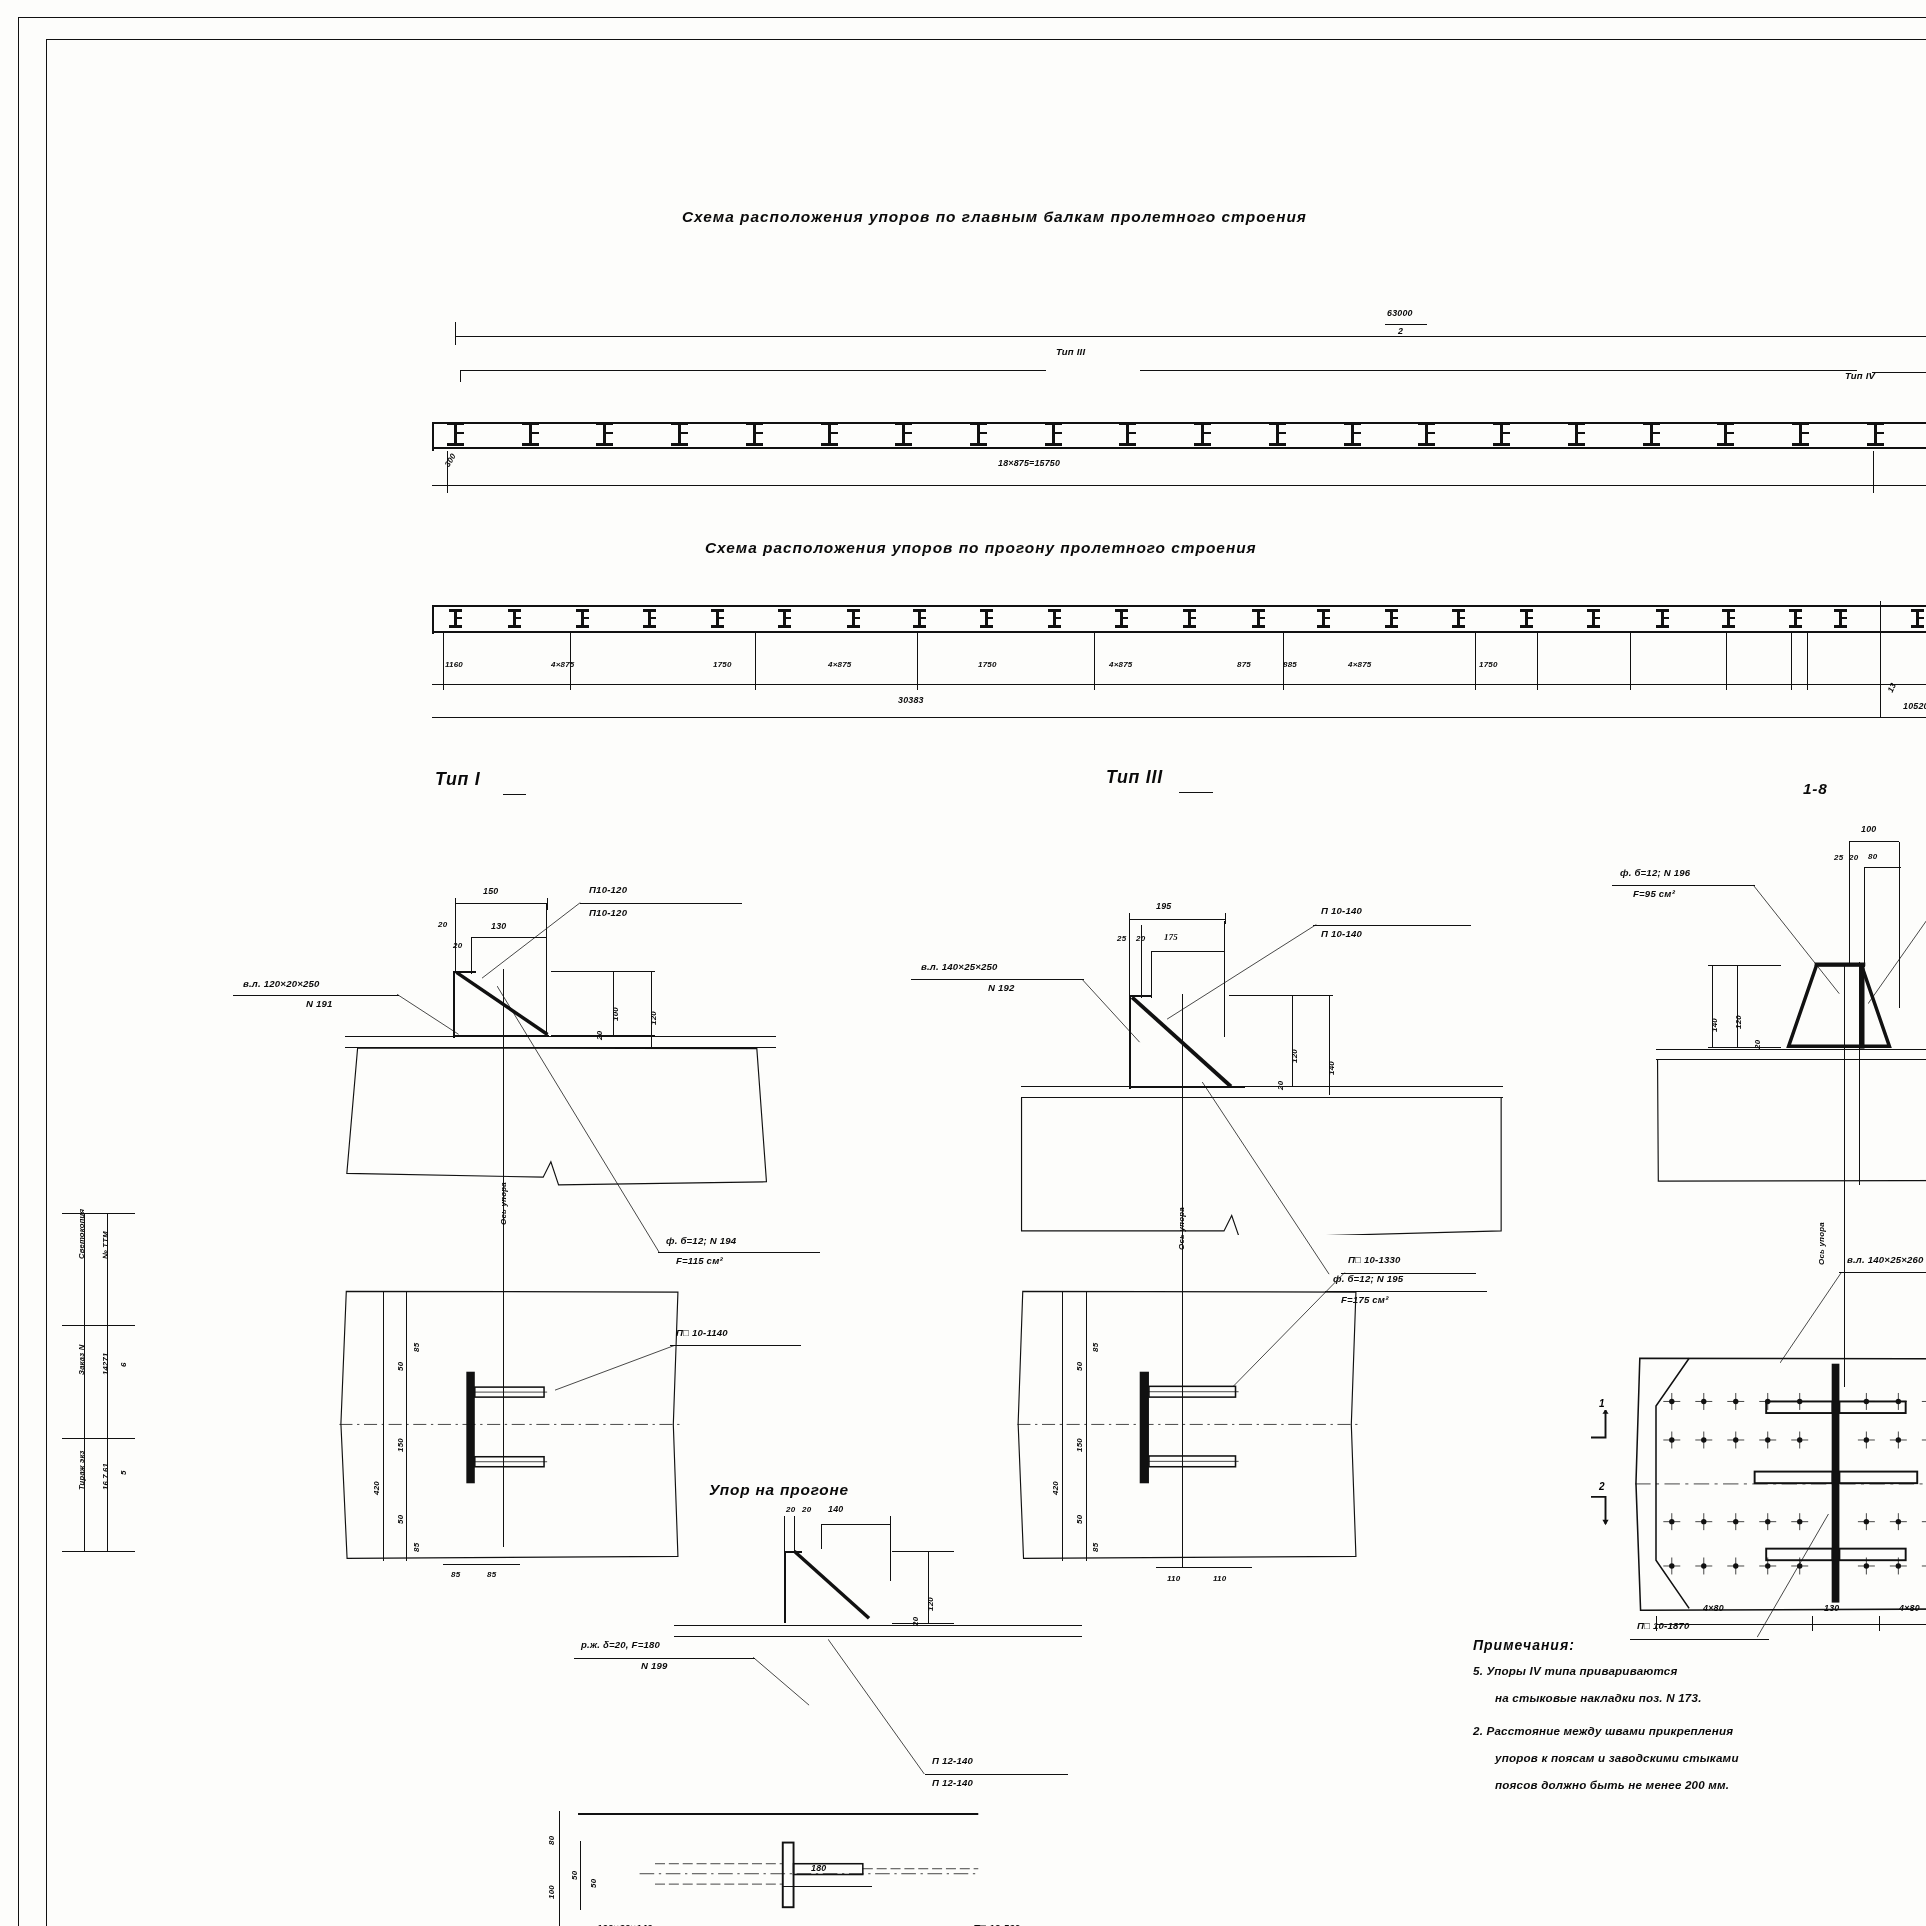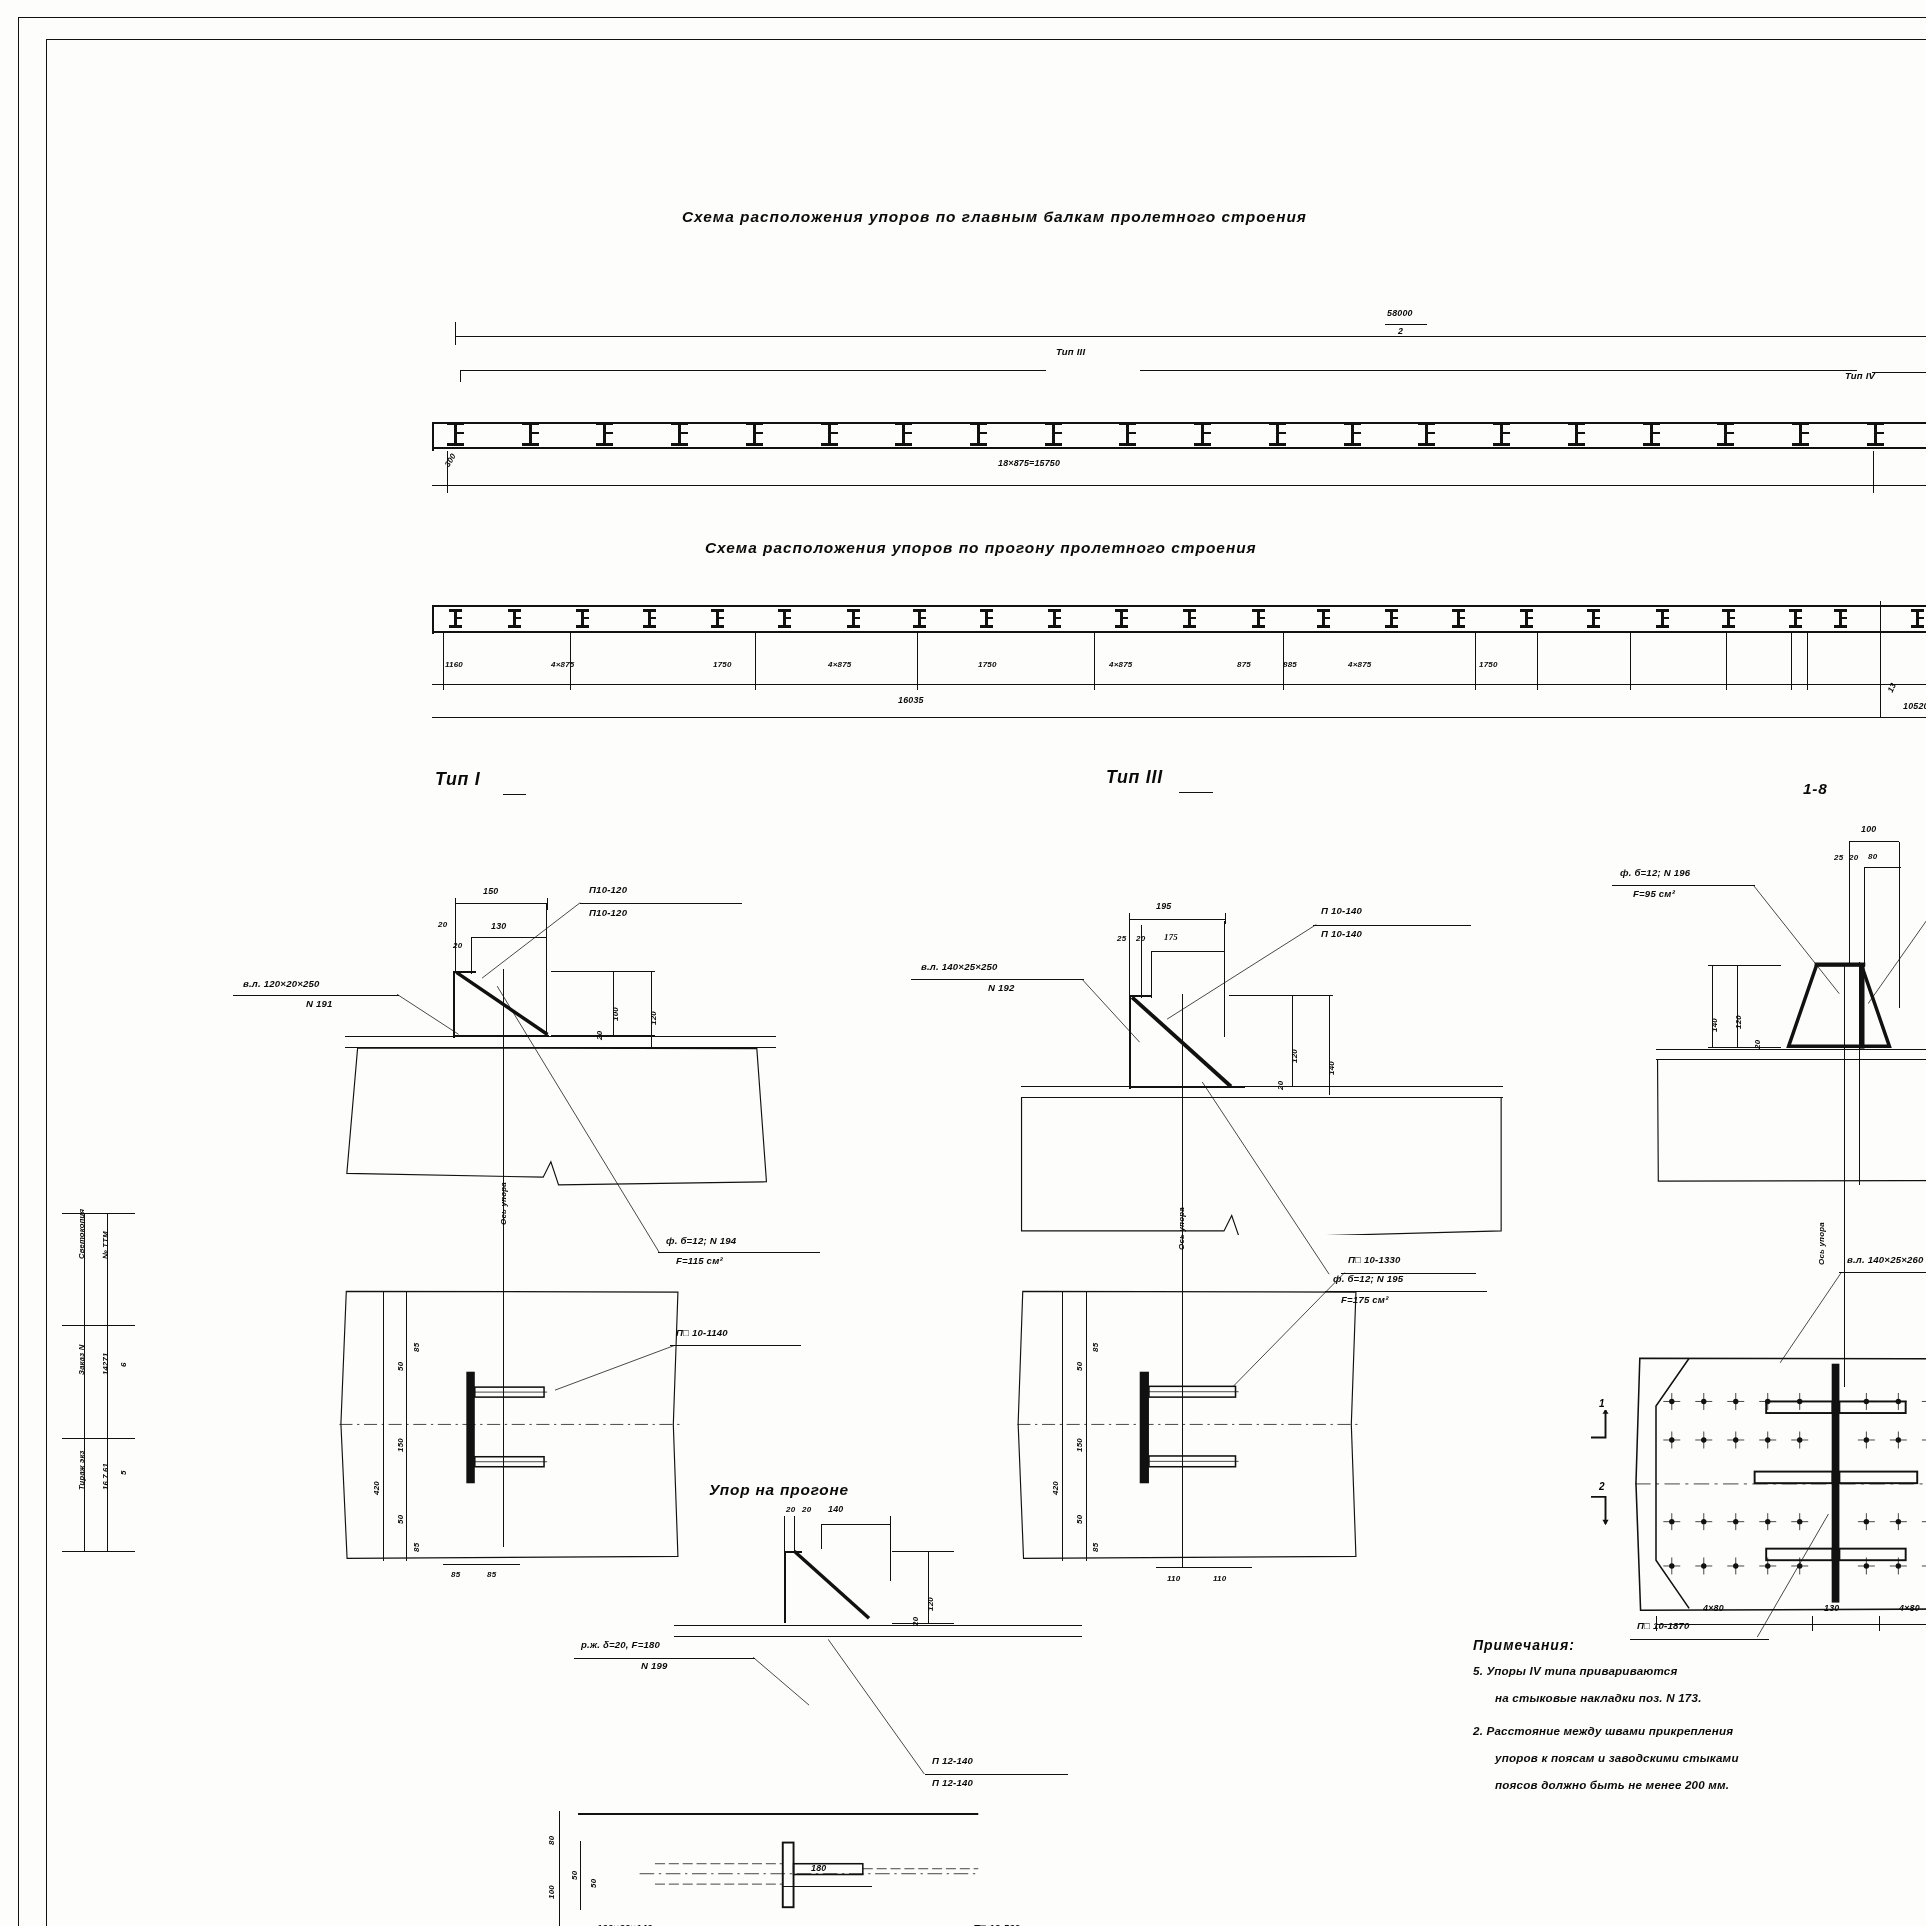--- a/index.html
+++ b/index.html
@@ -39,7 +39,7 @@
 
   <div class="t ttl" style="left:682px;top:208px;">Схема расположения упоров по главным балкам пролетного строения</div>
 
-  <div class="t dim" style="left:1387px;top:308px;">58000</div>
+  <div class="t dim" style="left:1387px;top:308px;">63000</div>
   <div class="ln h1" style="left:1385px;top:324px;width:42px;"></div>
   <div class="t dim" style="left:1398px;top:326px;">2</div>
   <div class="ln h1" style="left:455px;top:336px;width:1907px;"></div>

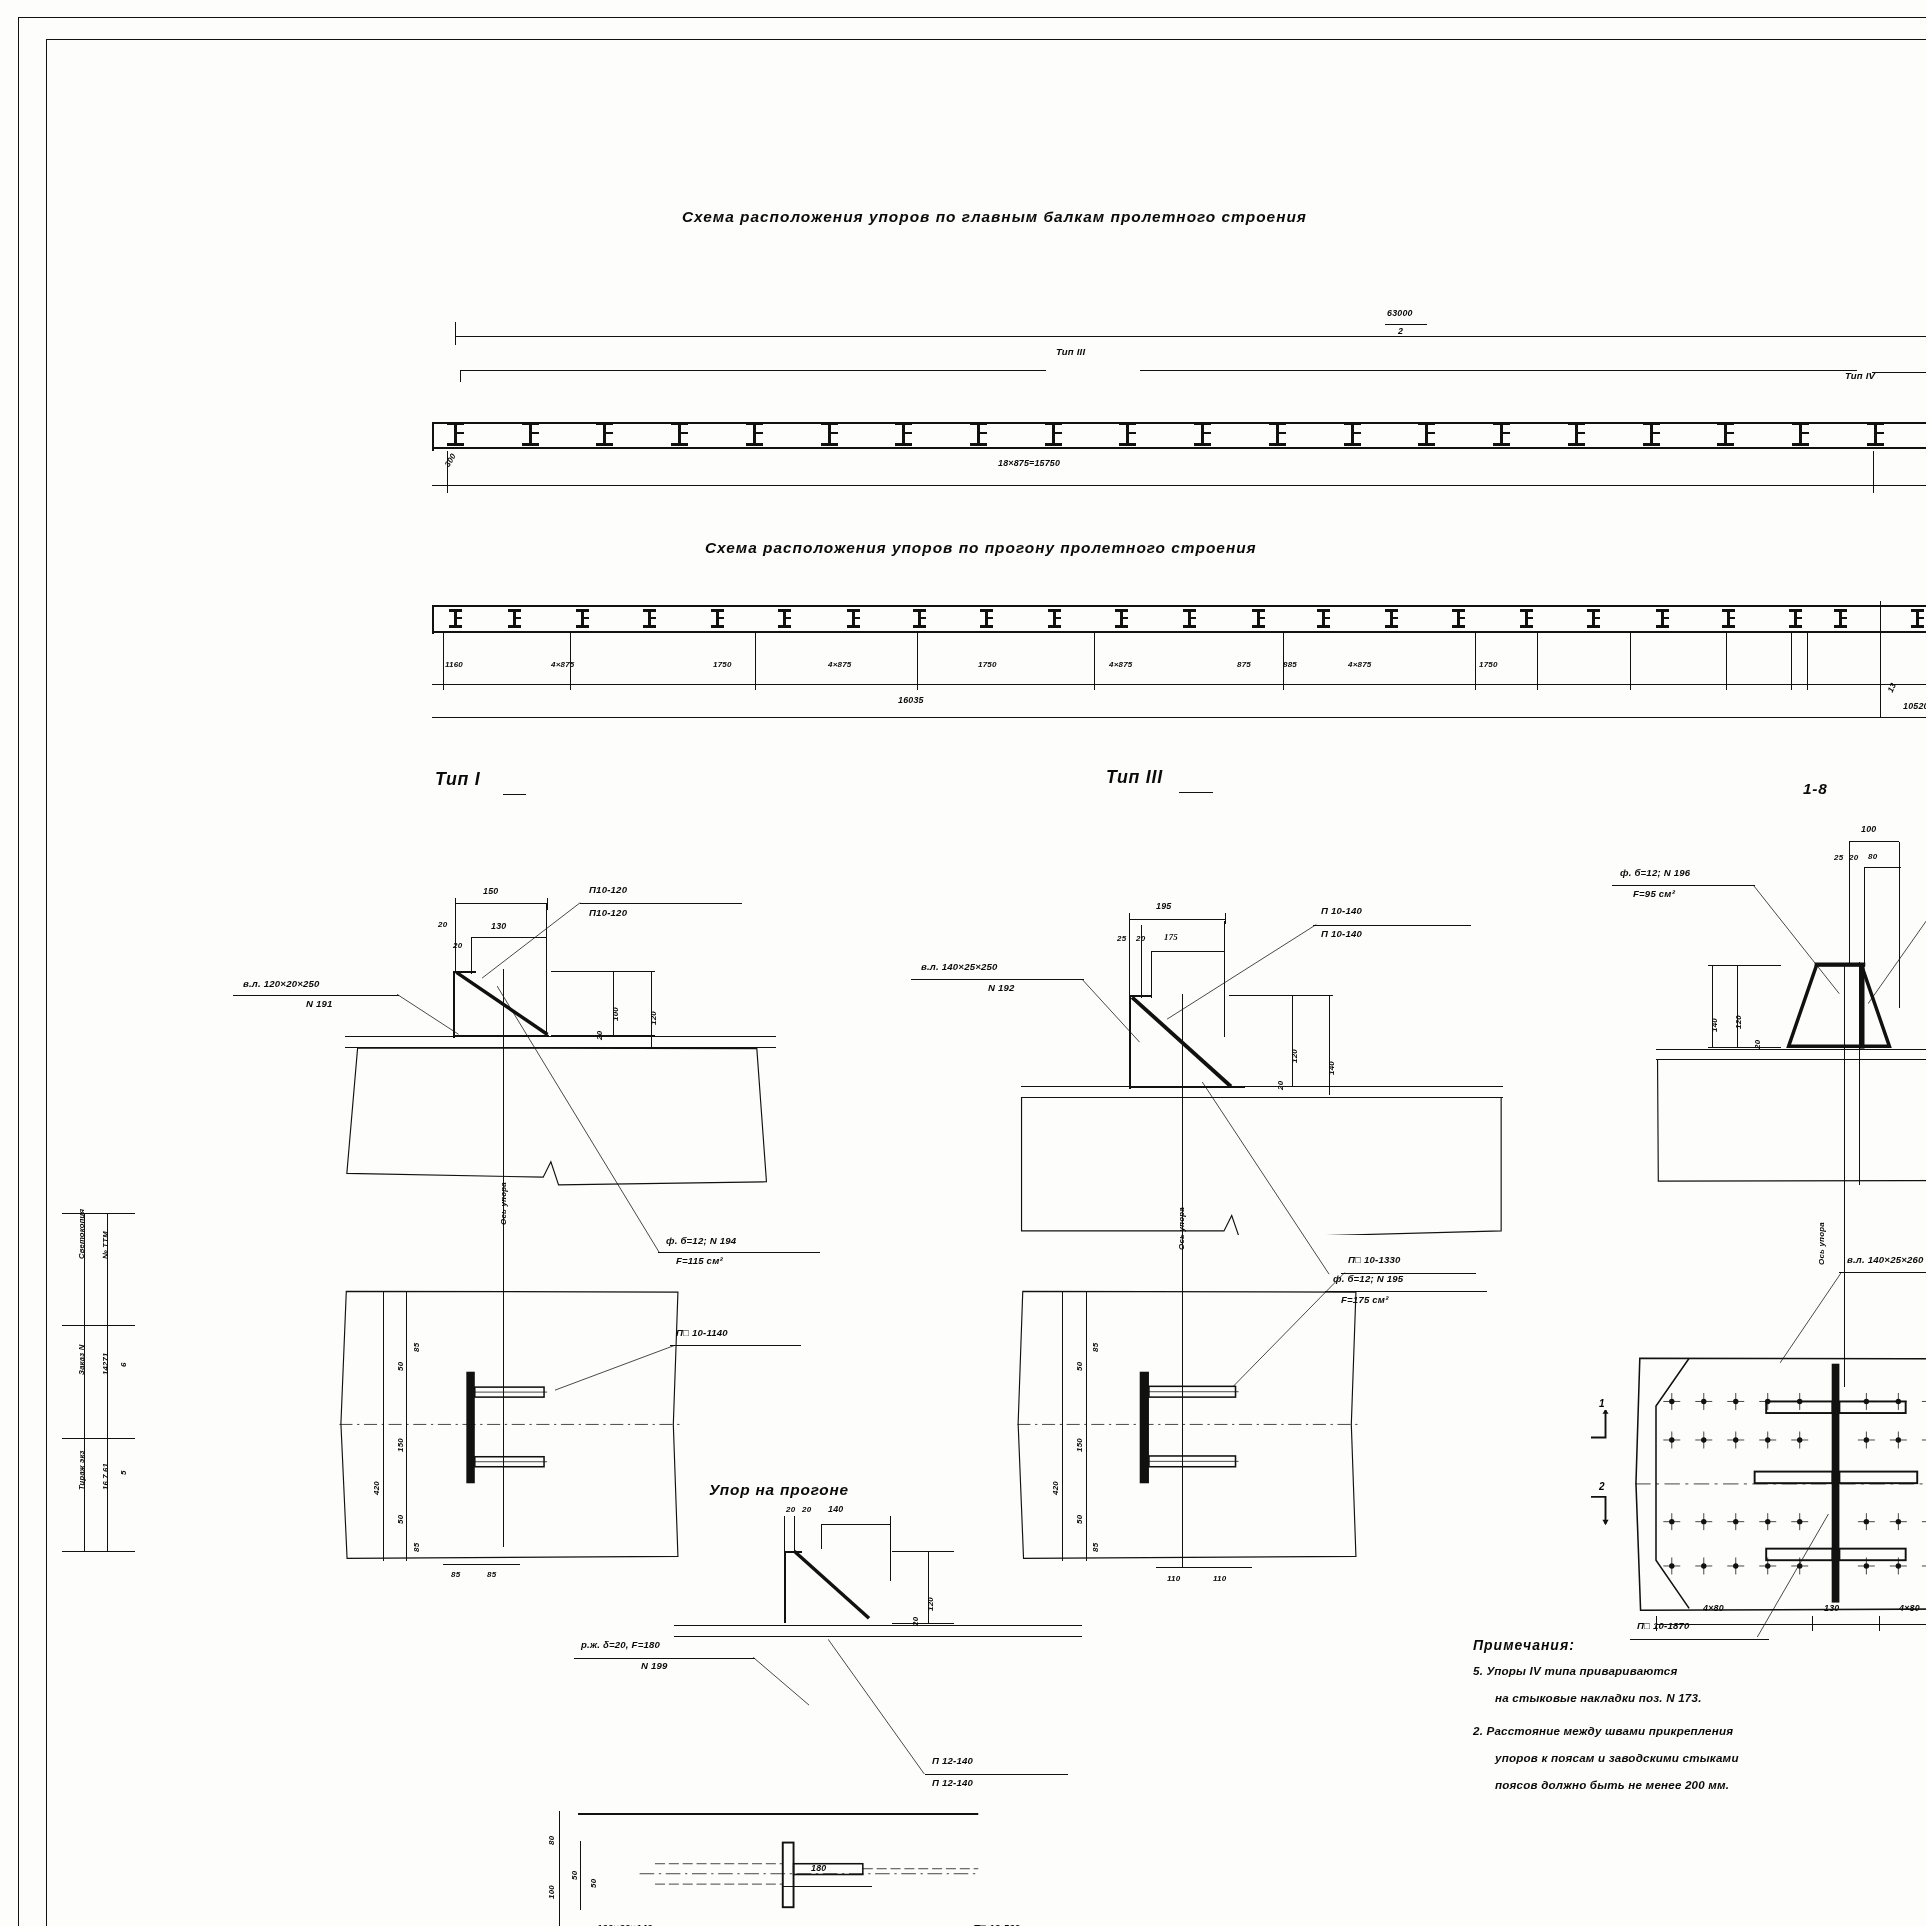--- a/index.html
+++ b/index.html
@@ -361,7 +361,7 @@
       <div class="t sm" style="left: 1348px; top: 660px;">4×875</div>
       <div class="t sm" style="left: 1479px; top: 660px;">1750</div>
     </div>
-  <div class="t dim" style="left:898px;top:695px;">16035</div>
+  <div class="t dim" style="left:898px;top:695px;">30383</div>
   <div class="t dim" style="left:1903px;top:701px;">10520</div>
   <div class="t sm vert" style="left:1886px;top:690px;transform:rotate(-65deg);">13</div>
   <div class="ln v1" style="left:1880px;top:601px;height:116px;"></div>

